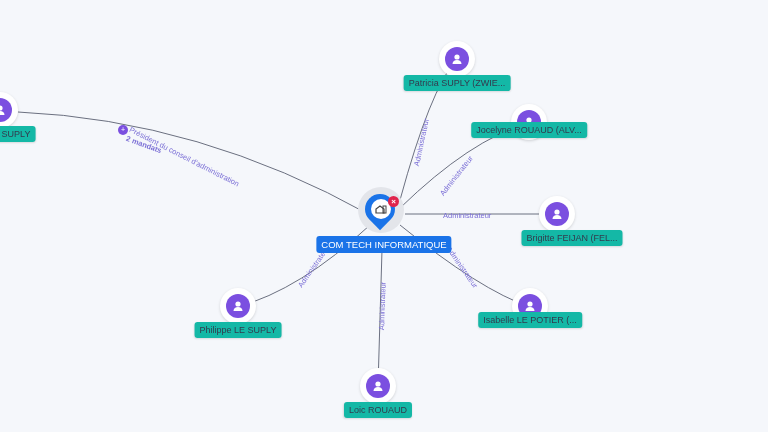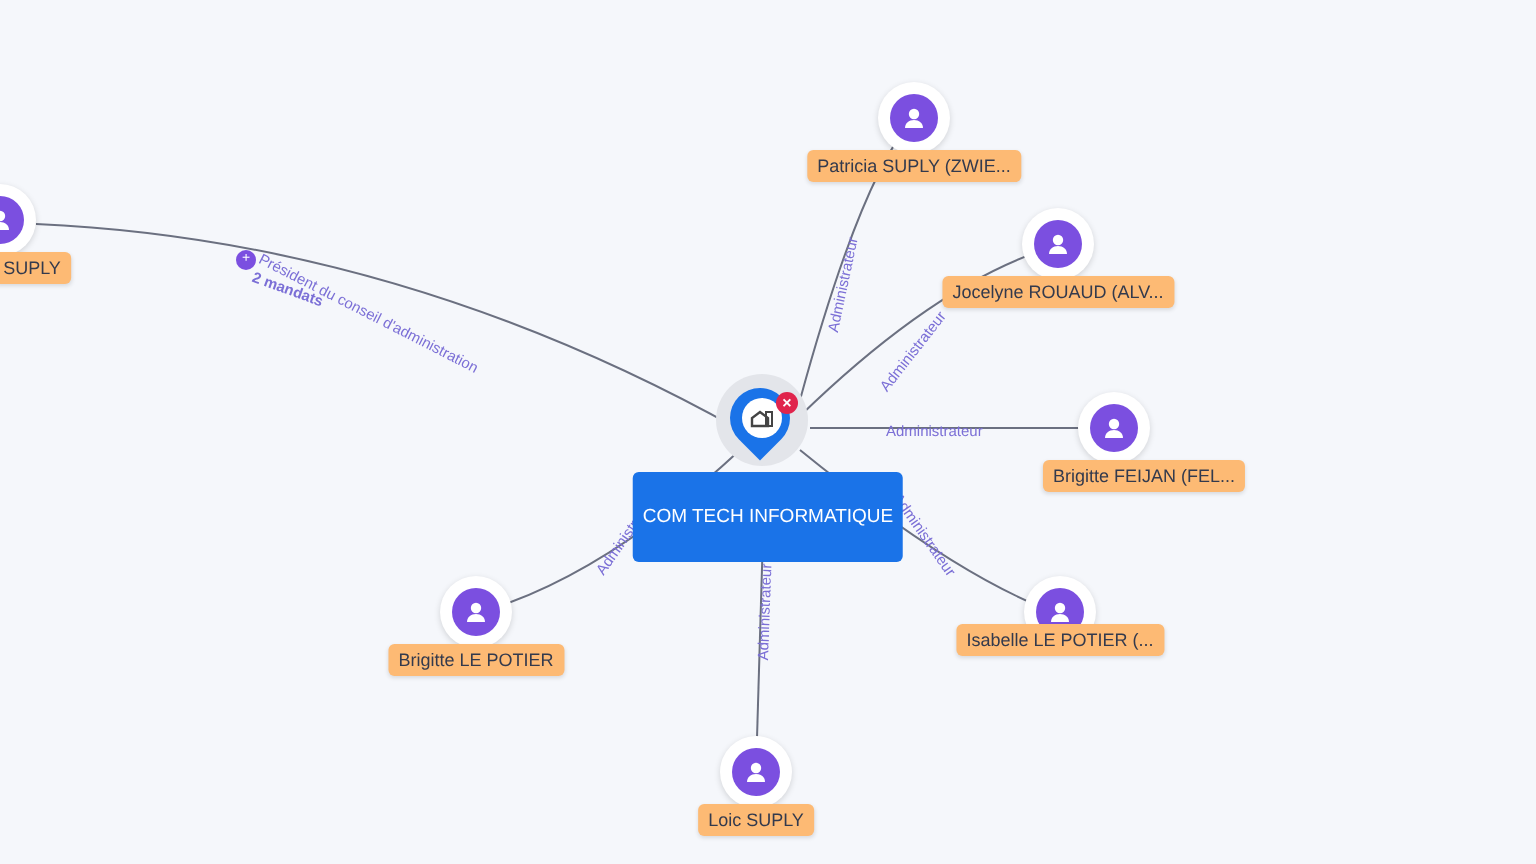--- a/index.html
+++ b/index.html
@@ -7,7 +7,7 @@
   svg.edges{position:absolute;left:0;top:0;width:768px;height:432px;}
   .node{position:absolute;width:36px;height:36px;margin-left:-18px;margin-top:-18px;border-radius:50%;background:#fff;box-shadow:0 1px 3px rgba(0,0,0,.15);display:flex;align-items:center;justify-content:center;}
   .node .av{width:24px;height:24px;border-radius:50%;background:#7b4fe0;display:flex;align-items:center;justify-content:center;}
-  .label{position:absolute;transform:translateX(-50%);background:#fdba74;color:#333a4d;font-size:9px;padding:3px 5px;border-radius:3px;box-shadow:0 1px 2px rgba(0,0,0,.12);white-space:nowrap;}
+  .label{position:absolute;transform:translateX(-50%);background:#14b8a6;color:#333a4d;font-size:9px;padding:3px 5px;border-radius:3px;box-shadow:0 1px 2px rgba(0,0,0,.12);white-space:nowrap;}
   .center-wrap{position:absolute;left:364px;top:193px;width:40px;height:40px;}
   .halo{position:absolute;left:-6px;top:-6px;width:46px;height:46px;border-radius:50%;background:#e3e5ea;}
   .pin{position:absolute;left:1px;top:1px;width:30px;height:30px;border-radius:50% 50% 50% 0;transform:rotate(-45deg);background:#1a73e8;}

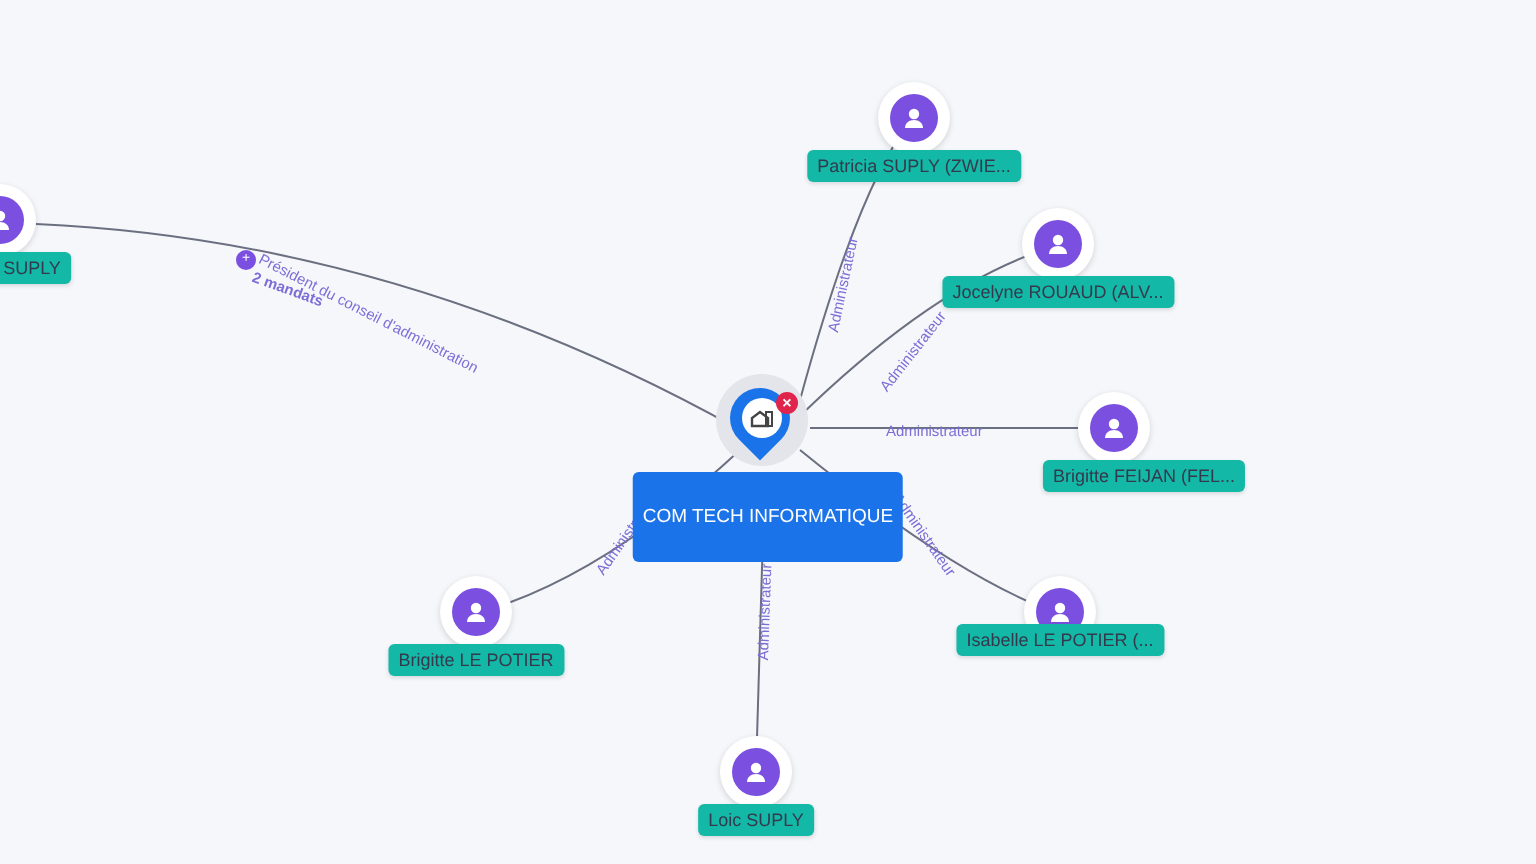--- a/index.html
+++ b/index.html
@@ -60,7 +60,7 @@
       </svg>
     </div>
   </div>
-<div class="label" style="left:529px;top:138px">Jocelyne ROUAUD (ALV...</div>
+<div class="label" style="left:529px;top:122px">Jocelyne ROUAUD (ALV...</div>
 
 <div class="node" style="left:557px;top:214px">
     <div class="av">

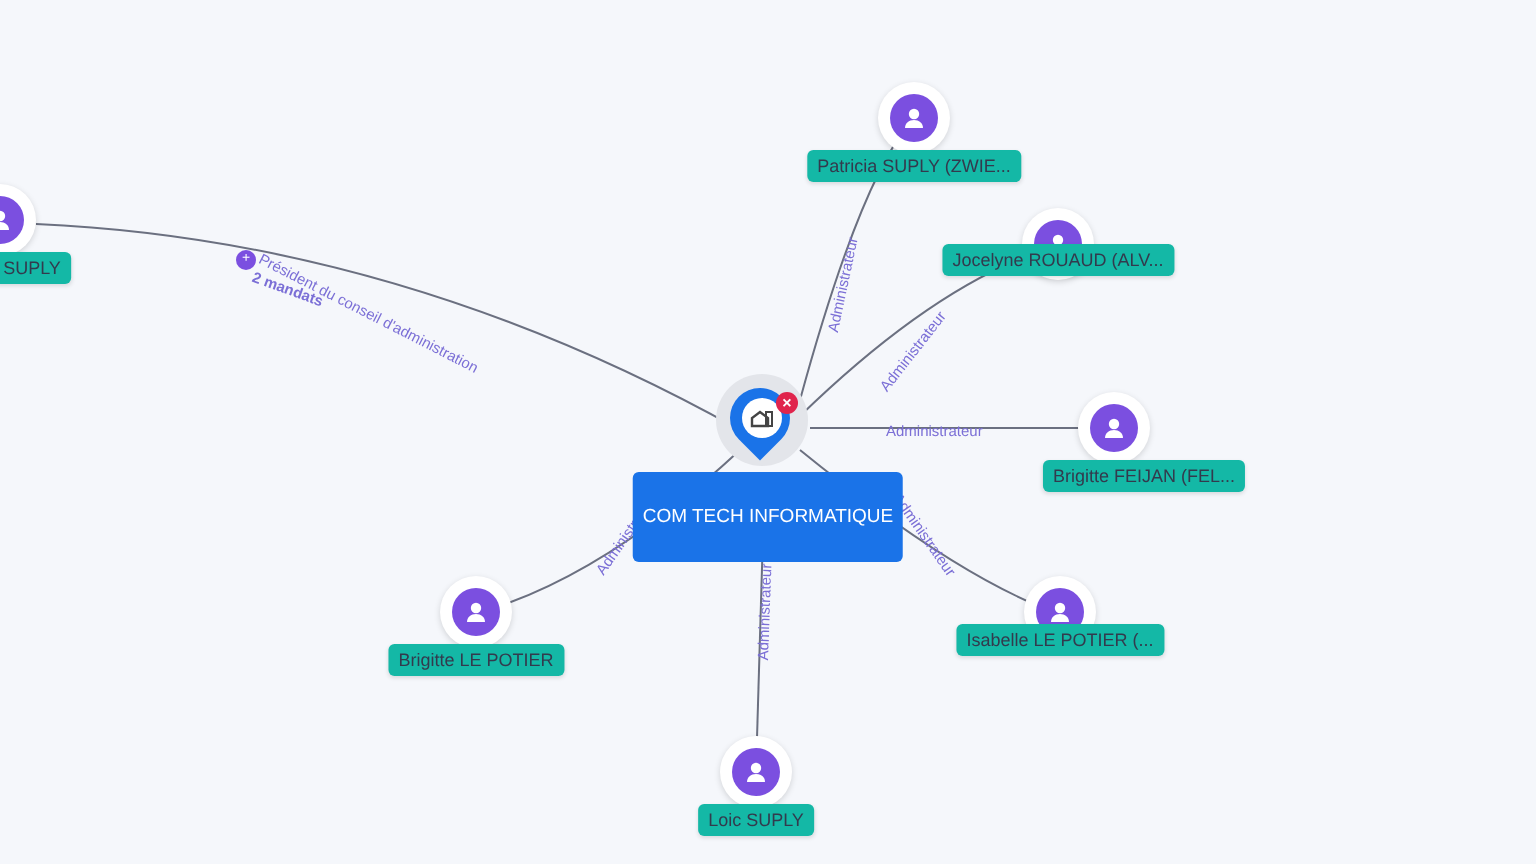--- a/index.html
+++ b/index.html
@@ -13,7 +13,7 @@
   .pin{position:absolute;left:1px;top:1px;width:30px;height:30px;border-radius:50% 50% 50% 0;transform:rotate(-45deg);background:#1a73e8;}
   .pin-inner{position:absolute;left:6px;top:6px;width:20px;height:20px;border-radius:50%;background:#fff;display:flex;align-items:center;justify-content:center;}
   .close{position:absolute;left:24px;top:3px;width:11px;height:11px;border-radius:50%;background:#e0244c;color:#fff;font-size:8px;line-height:11px;text-align:center;font-weight:bold;}
-  .center-label{position:absolute;left:384px;top:236px;transform:translateX(-50%);background:#1a73e8;color:#fff;font-size:9.5px;padding:17px 5px;border-radius:3px;white-space:nowrap;}
+  .center-label{position:absolute;left:384px;top:236px;transform:translateX(-50%);background:#1a73e8;color:#fff;font-size:9.5px;padding:3px 5px;border-radius:3px;white-space:nowrap;}
   .elabel{position:absolute;color:#7b6fd6;font-size:7.5px;white-space:nowrap;transform-origin:0 0;}
   .badge{position:absolute;left:118px;top:125px;width:10px;height:10px;border-radius:50%;background:#7b4fe0;color:#fff;font-size:7px;line-height:10px;text-align:center;}
 </style>

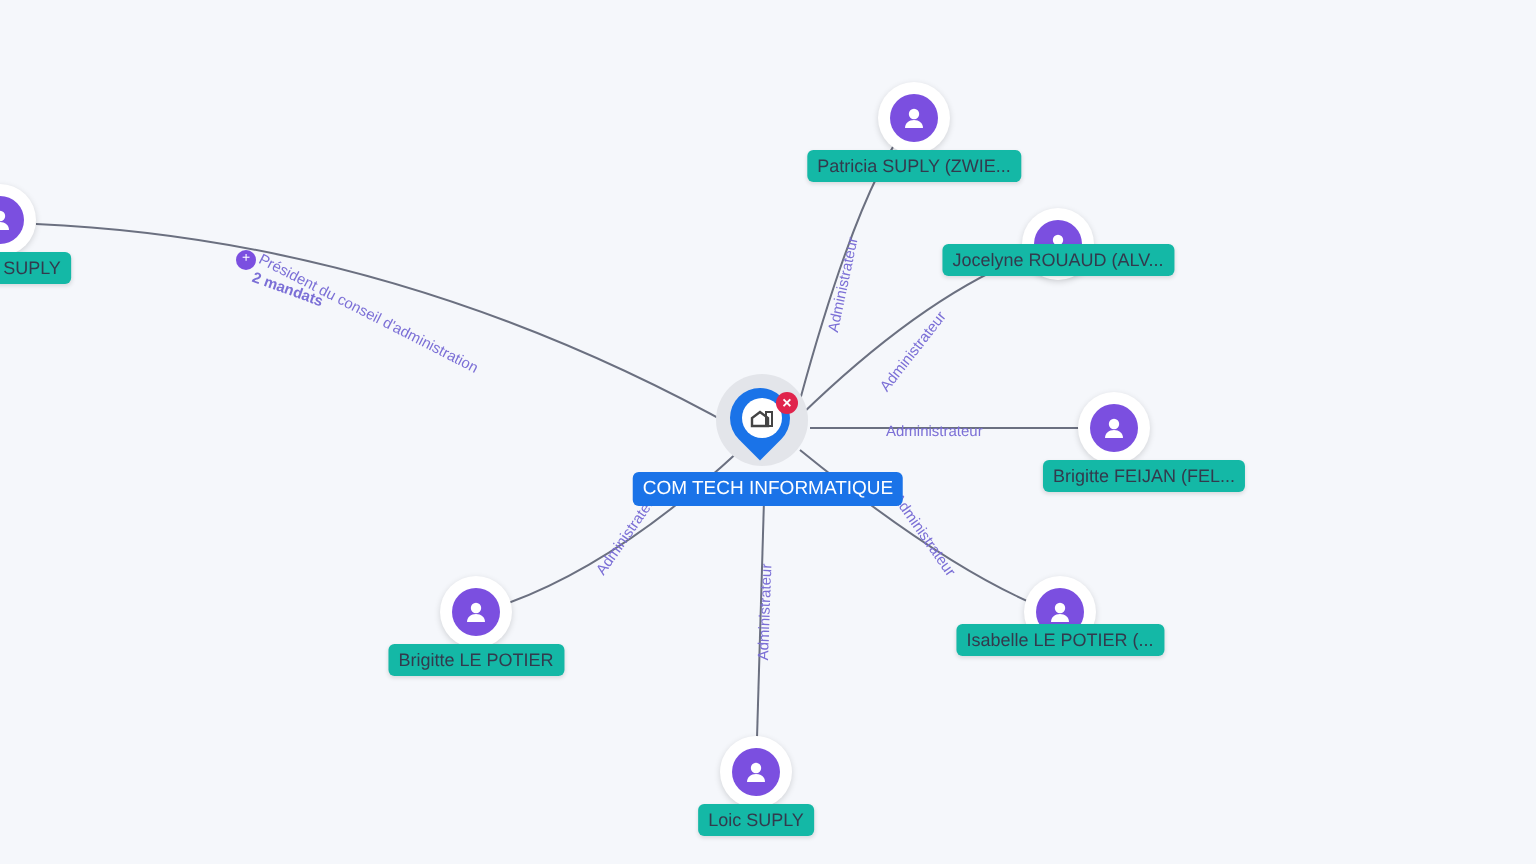--- a/index.html
+++ b/index.html
@@ -100,7 +100,7 @@
       </svg>
     </div>
   </div>
-<div class="label" style="left:238px;top:322px">Brigitte LE POTIER</div>
+<div class="label" style="left:238px;top:322px">Philippe LE SUPLY</div>
 
 <div class="badge">+</div>
 <div class="elabel" style="left:132px;top:125px;transform:rotate(27deg)">Président du conseil d'administration</div>

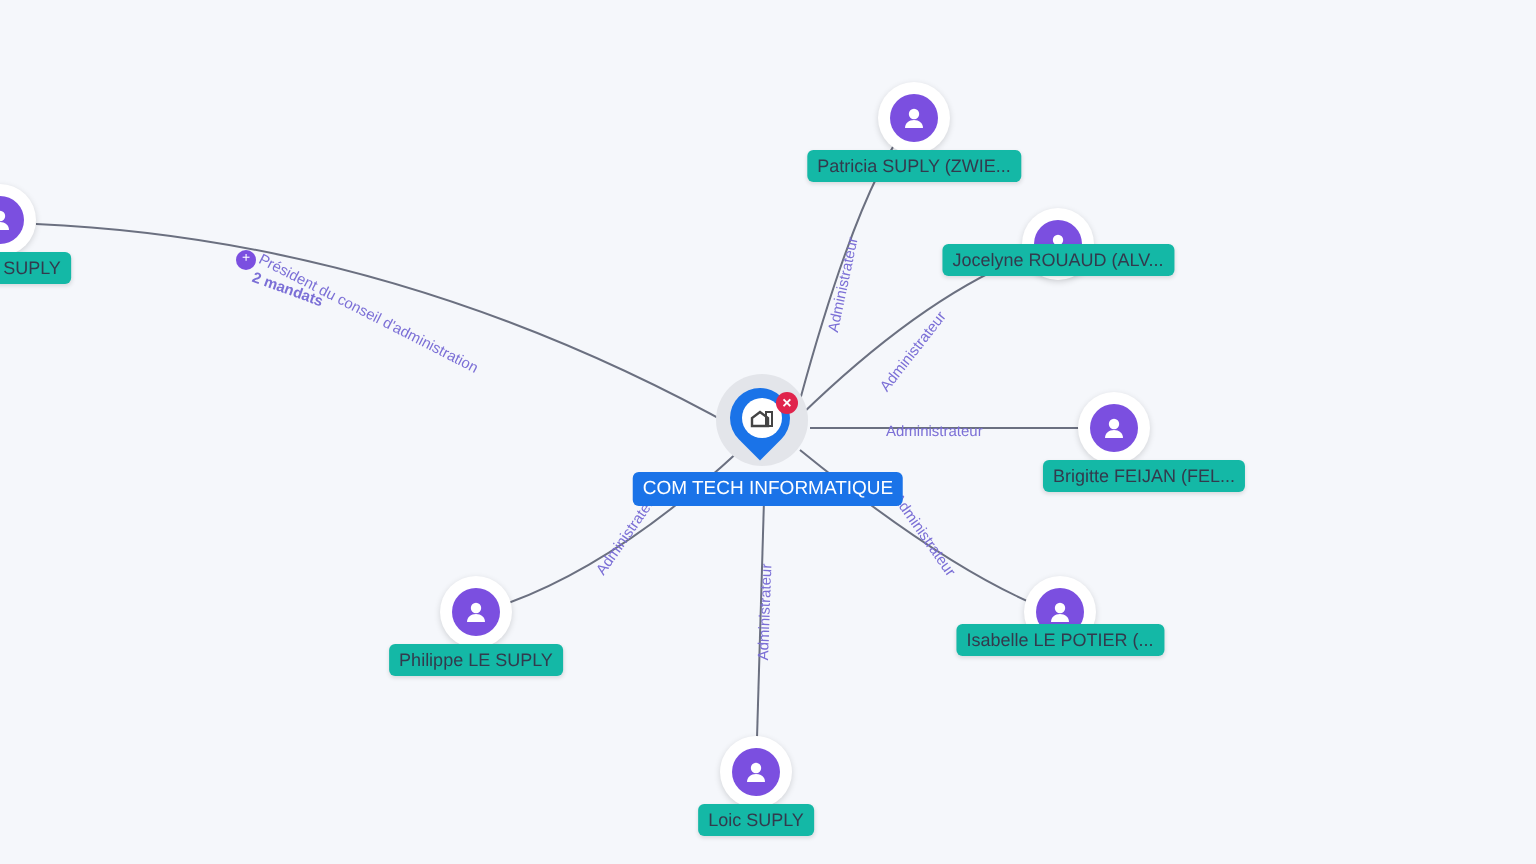--- a/index.html
+++ b/index.html
@@ -90,7 +90,7 @@
       </svg>
     </div>
   </div>
-<div class="label" style="left:378px;top:402px">Loic SUPLY</div>
+<div class="label" style="left:378px;top:402px">Loic ROUAUD</div>
 
 <div class="node" style="left:238px;top:306px">
     <div class="av">

